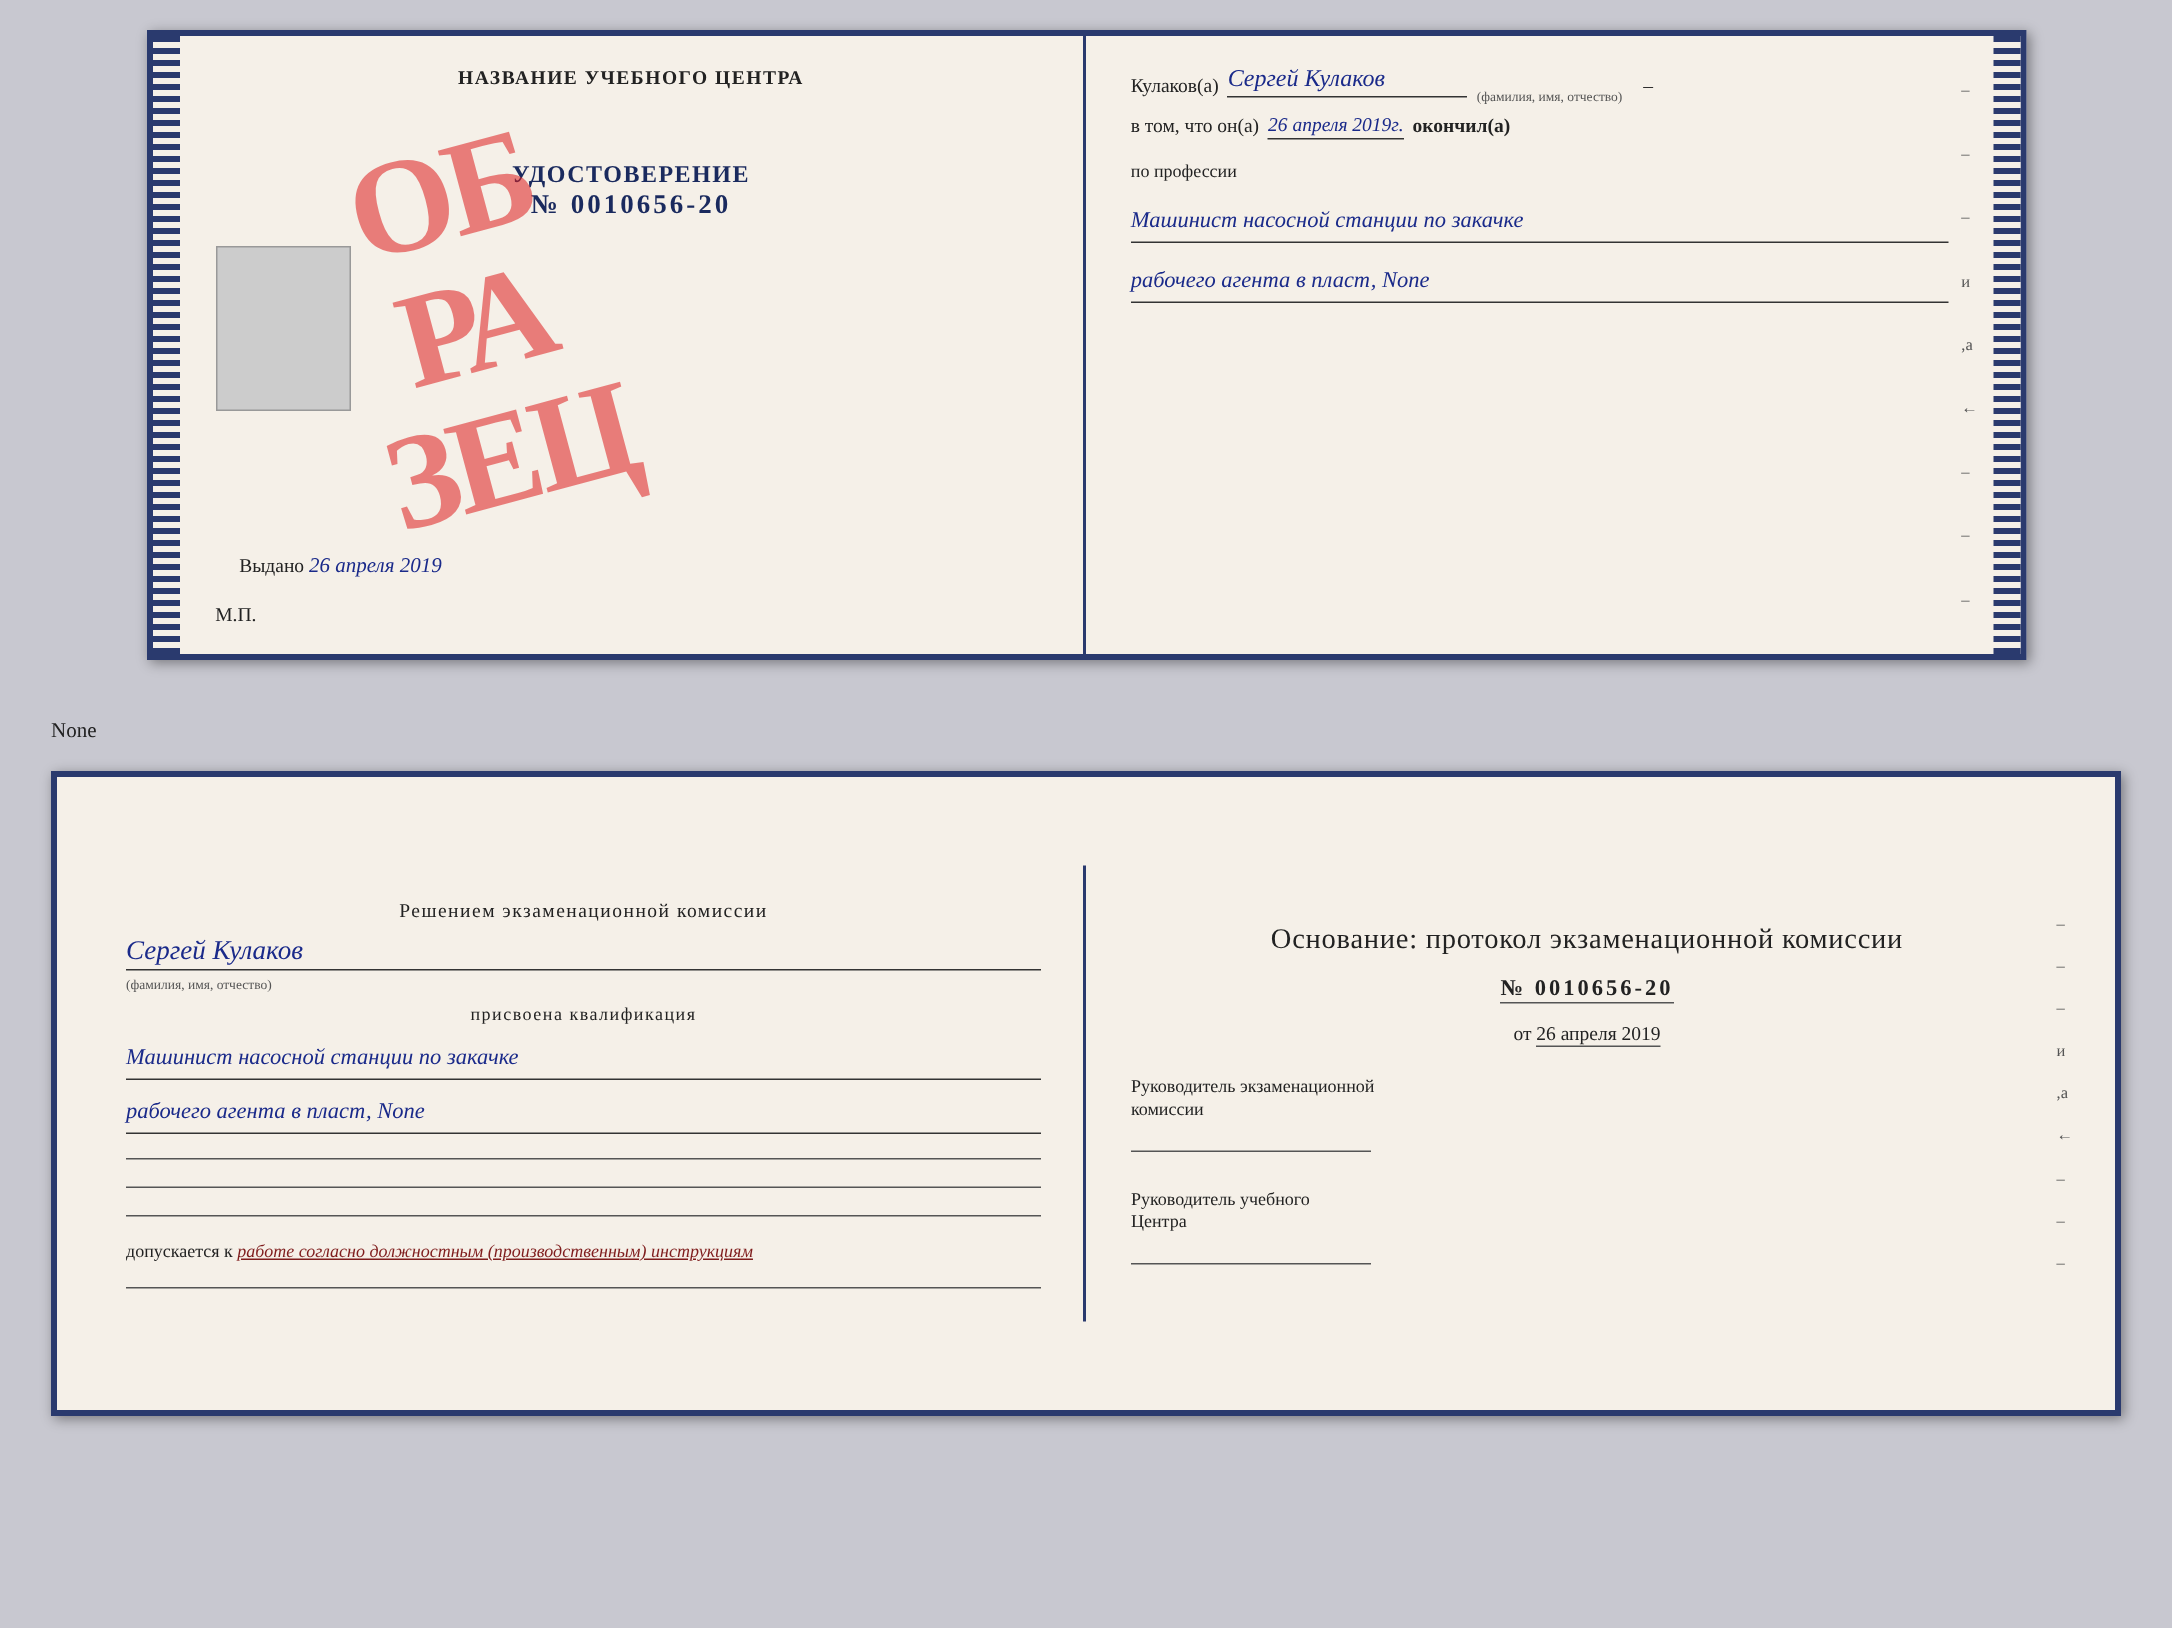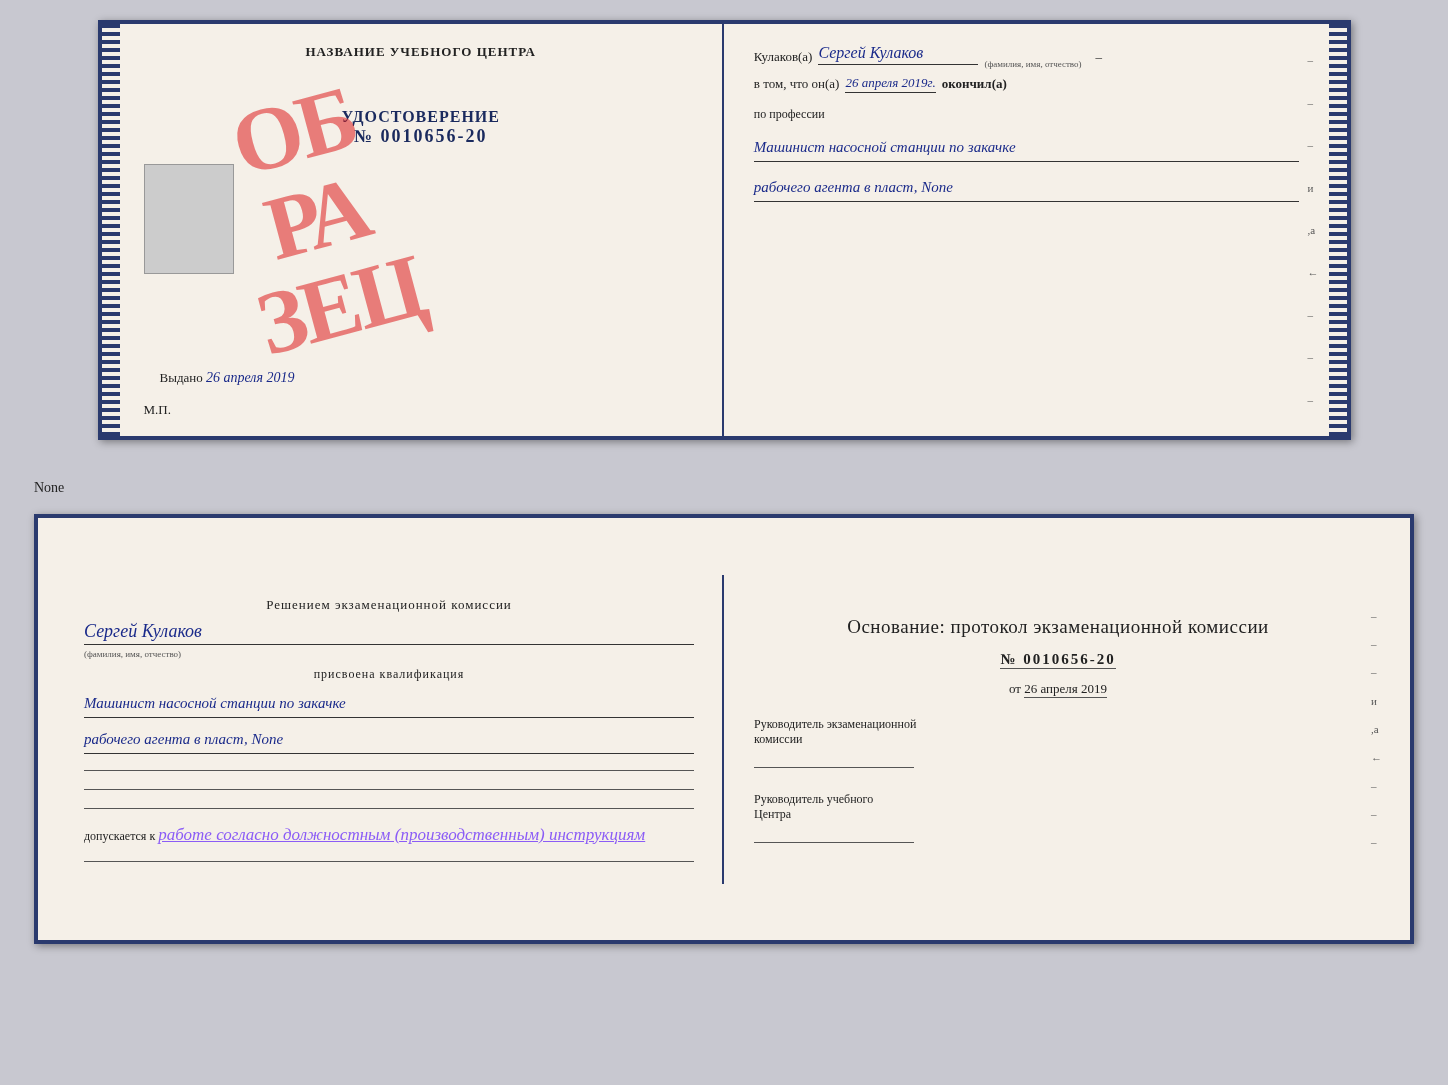--- a/index.html
+++ b/index.html
@@ -315,8 +315,8 @@
     .dopuskaetsya .italic-underline {
       font-style: italic;
       text-decoration: underline;
-      color: #8b5cf6;
-      font-size: 17px;
+      color: #7f1d1d;
+      font-size: 12px;
     }
 
     

